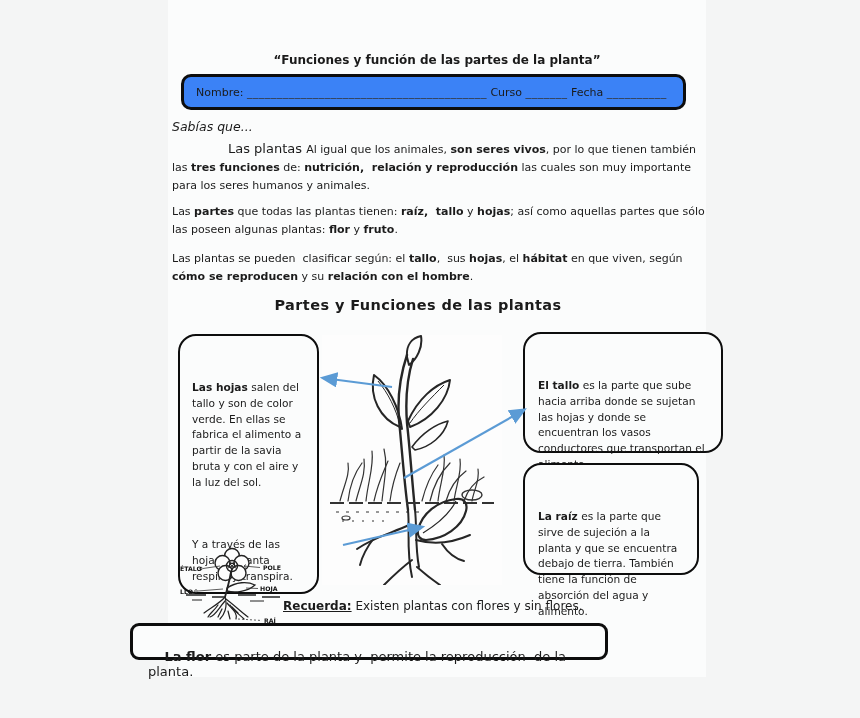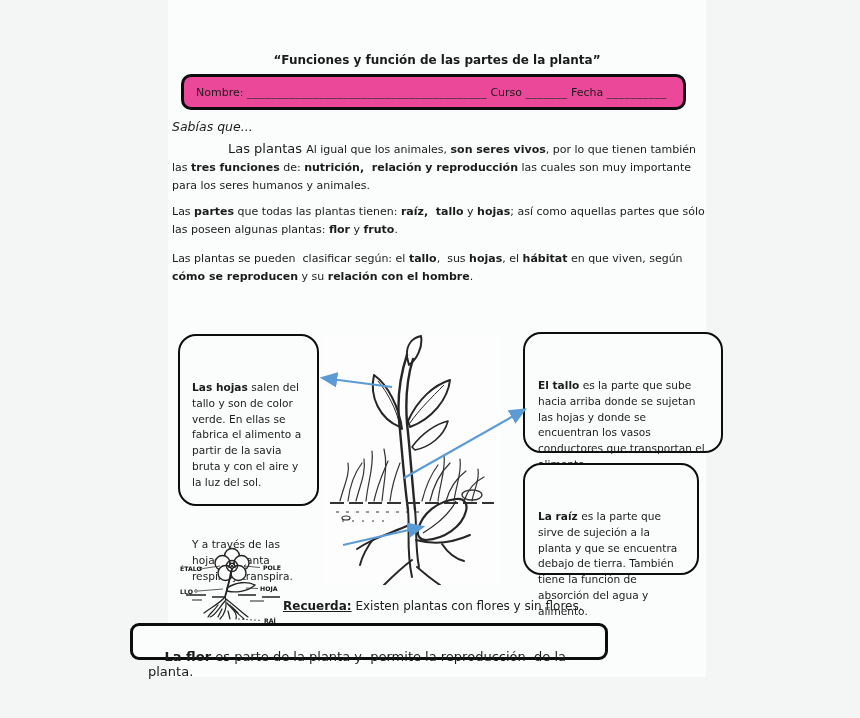--- a/index.html
+++ b/index.html
@@ -26,7 +26,7 @@
   }
   .name-box {
     position:absolute; left:181px; top:74px; width:505px; height:36px;
-    border:3.5px solid #0d0d0d; border-radius:10px; background:#ec4899;
+    border:3.5px solid #0d0d0d; border-radius:10px; background:#3b82f6;
     font-size:11px; padding:9px 12px 0 12px; white-space:pre; overflow:hidden;
   }
   .name-box .blank { letter-spacing:0.5px; color:#333; }

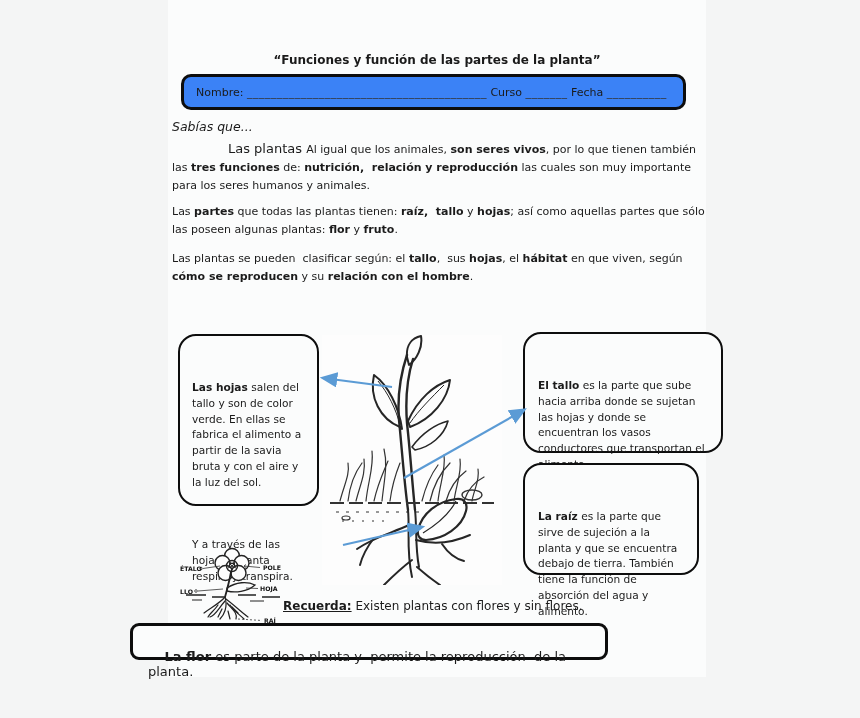--- a/index.html
+++ b/index.html
@@ -83,6 +83,7 @@
   <p class="para p2"><span>Las </span><span style="font-weight: bold;">partes</span><span> que todas las plantas tienen: </span><span style="font-weight: bold;">raíz,  tallo</span><span> y </span><span style="font-weight: bold;">hojas</span><span>; así como aquellas partes que sólo las poseen algunas plantas: </span><span style="font-weight: bold;">flor</span><span> y </span><span style="font-weight: bold;">fruto</span><span>.</span></p>
   <p class="para p3"><span>Las plantas se pueden  clasificar según: el </span><span style="font-weight: bold;">tallo</span><span>,  sus </span><span style="font-weight: bold;">hojas</span><span>, el </span><span style="font-weight: bold;">hábitat</span><span> en que viven, según </span><span style="font-weight: bold;">cómo se reproducen</span><span> y su </span><span style="font-weight: bold;">relación con el hombre</span><span>.</span></p>
 
+  <div class="section-heading">Partes y Funciones de las plantas</div>
 
   <div class="callout callout-hojas">
     <div><span style="font-weight: bold;">Las hojas</span><span> salen del tallo y son de color verde. En ellas se fabrica el alimento a partir de la savia bruta y con el aire y la luz del sol.</span></div>

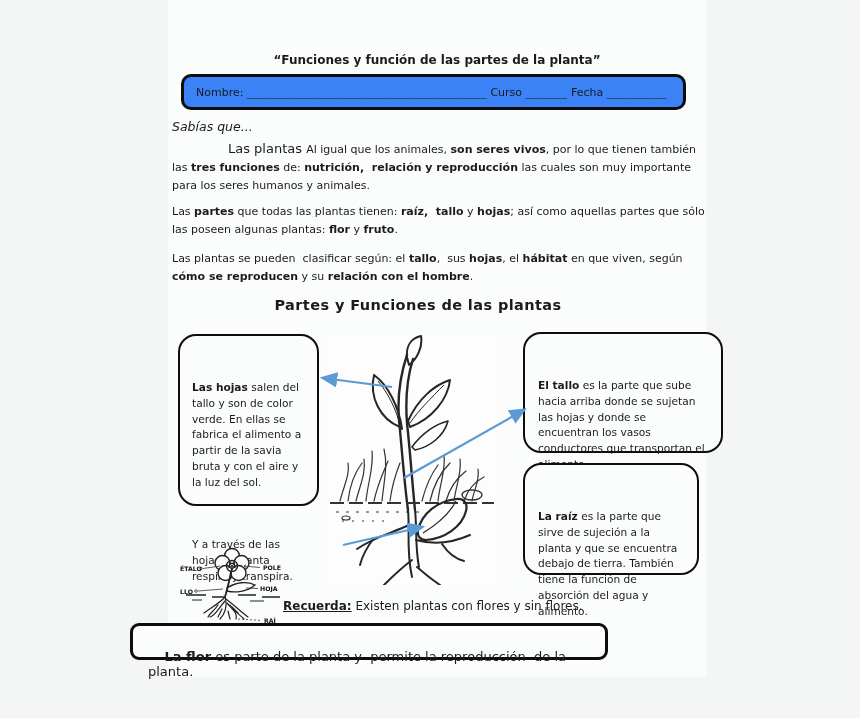--- a/index.html
+++ b/index.html
@@ -47,7 +47,7 @@
     position:absolute; border:2.5px solid #0d0d0d; border-radius:18px;
     background:#fbfcfc; font-size:10.6px; line-height:1.5; white-space:pre-wrap;
   }
-  .callout-hojas { left:178px; top:334px; width:141px; height:172px; padding:12px 10px 0 12px; }
+  .callout-hojas { left:178px; top:334px; width:141px; height:260px; padding:12px 10px 0 12px; }
   .callout-hojas .para2 { margin-top:14px; }
   .callout-tallo { left:523px; top:332px; width:200px; height:121px; padding:12px 12px 0 13px; }
   .callout-raiz  { left:523px; top:463px; width:176px; height:112px; padding:12px 12px 0 13px; }

